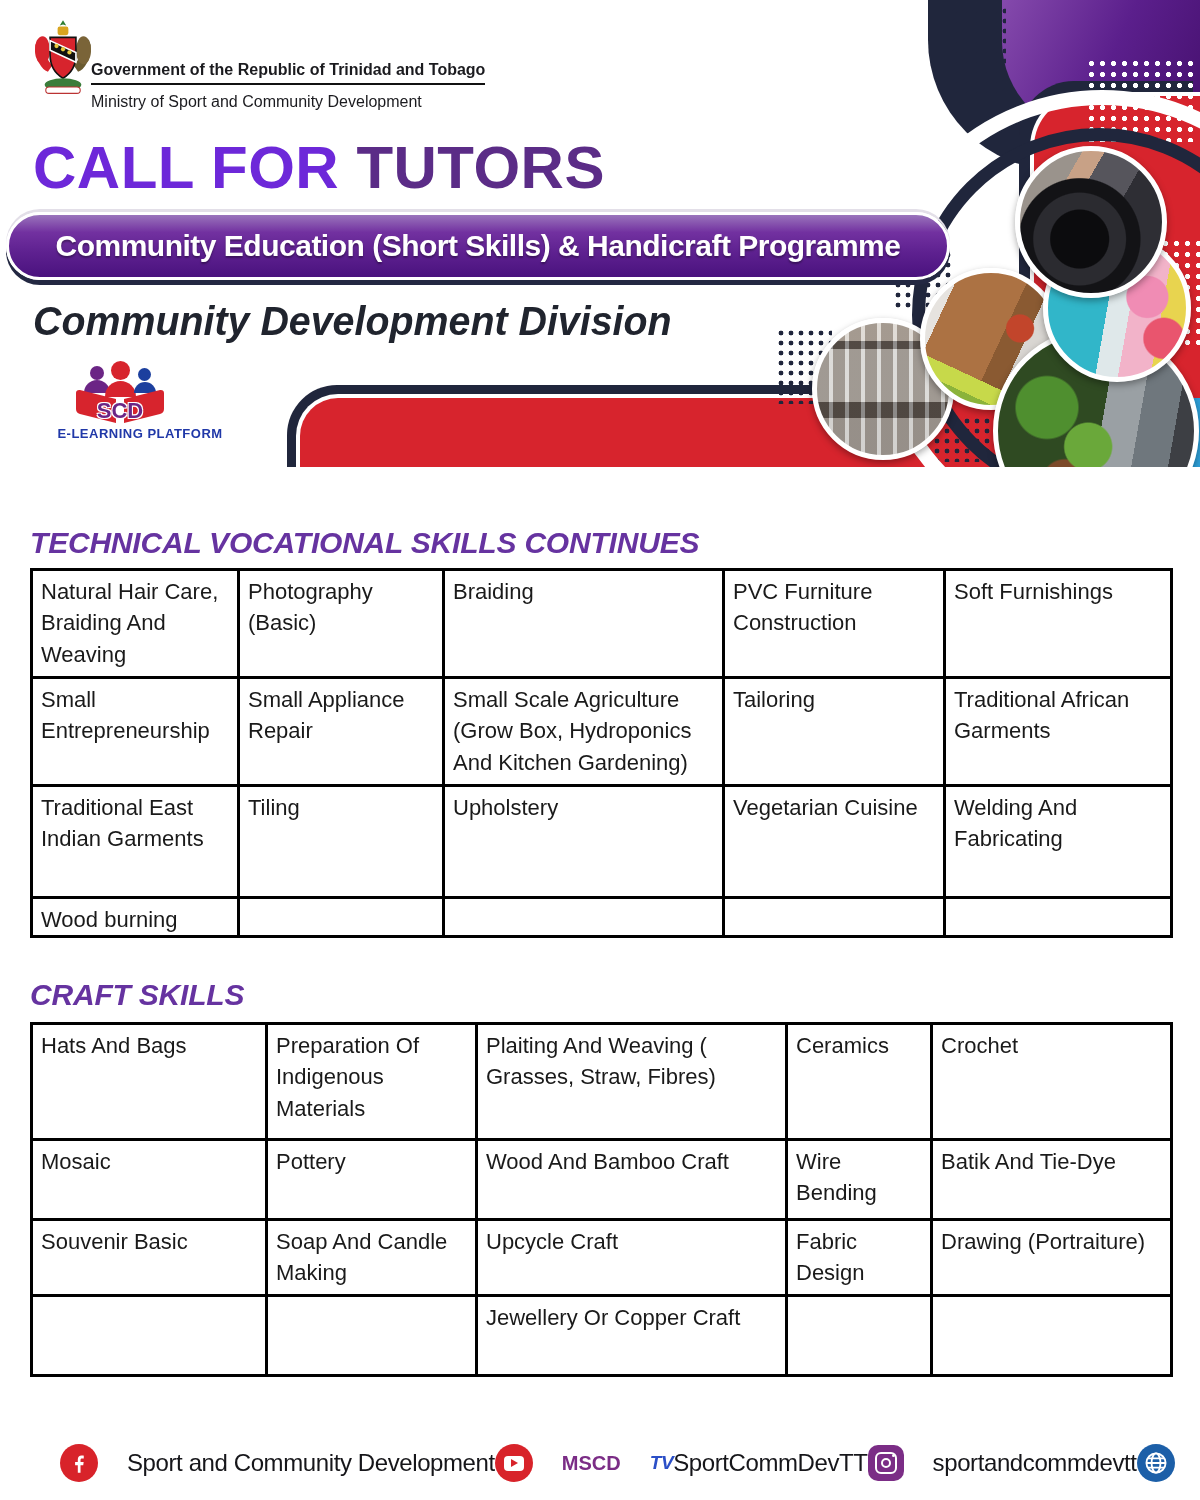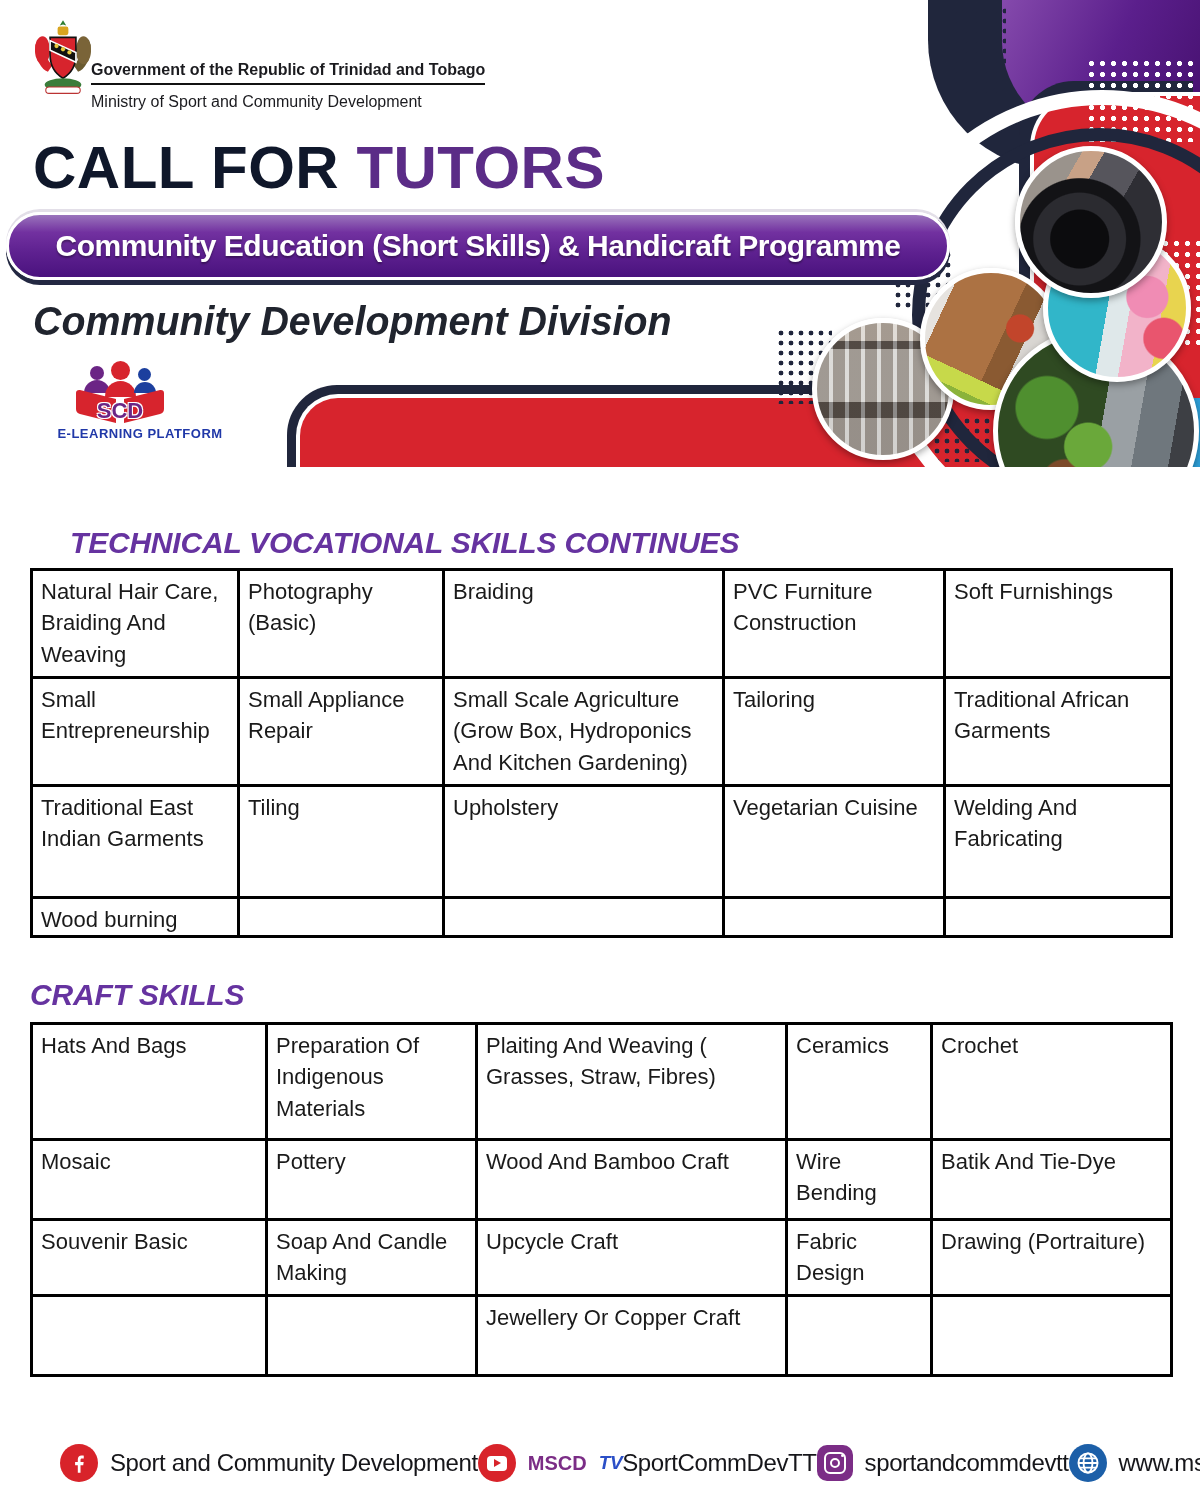--- a/index.html
+++ b/index.html
@@ -50,7 +50,7 @@
   .gov .l2{font-size:16px;padding-top:8px;}
   .coa{position:absolute;left:30px;top:18px;z-index:2;}
   .title{position:absolute;left:33px;top:133px;z-index:2;font-size:60px;font-weight:bold;letter-spacing:.5px;white-space:nowrap;}
-  .title .t1{color:#0f172a;}
+  .title .t1{color:#6d28d9;}
   .title .t2{color:#5B2C87;}
   .banner{position:absolute;left:6px;top:212px;width:938px;height:62px;z-index:2;
     background:linear-gradient(180deg,#9a74bc 0%,#7231a0 28%,#5e2190 60%,#4a127e 100%);

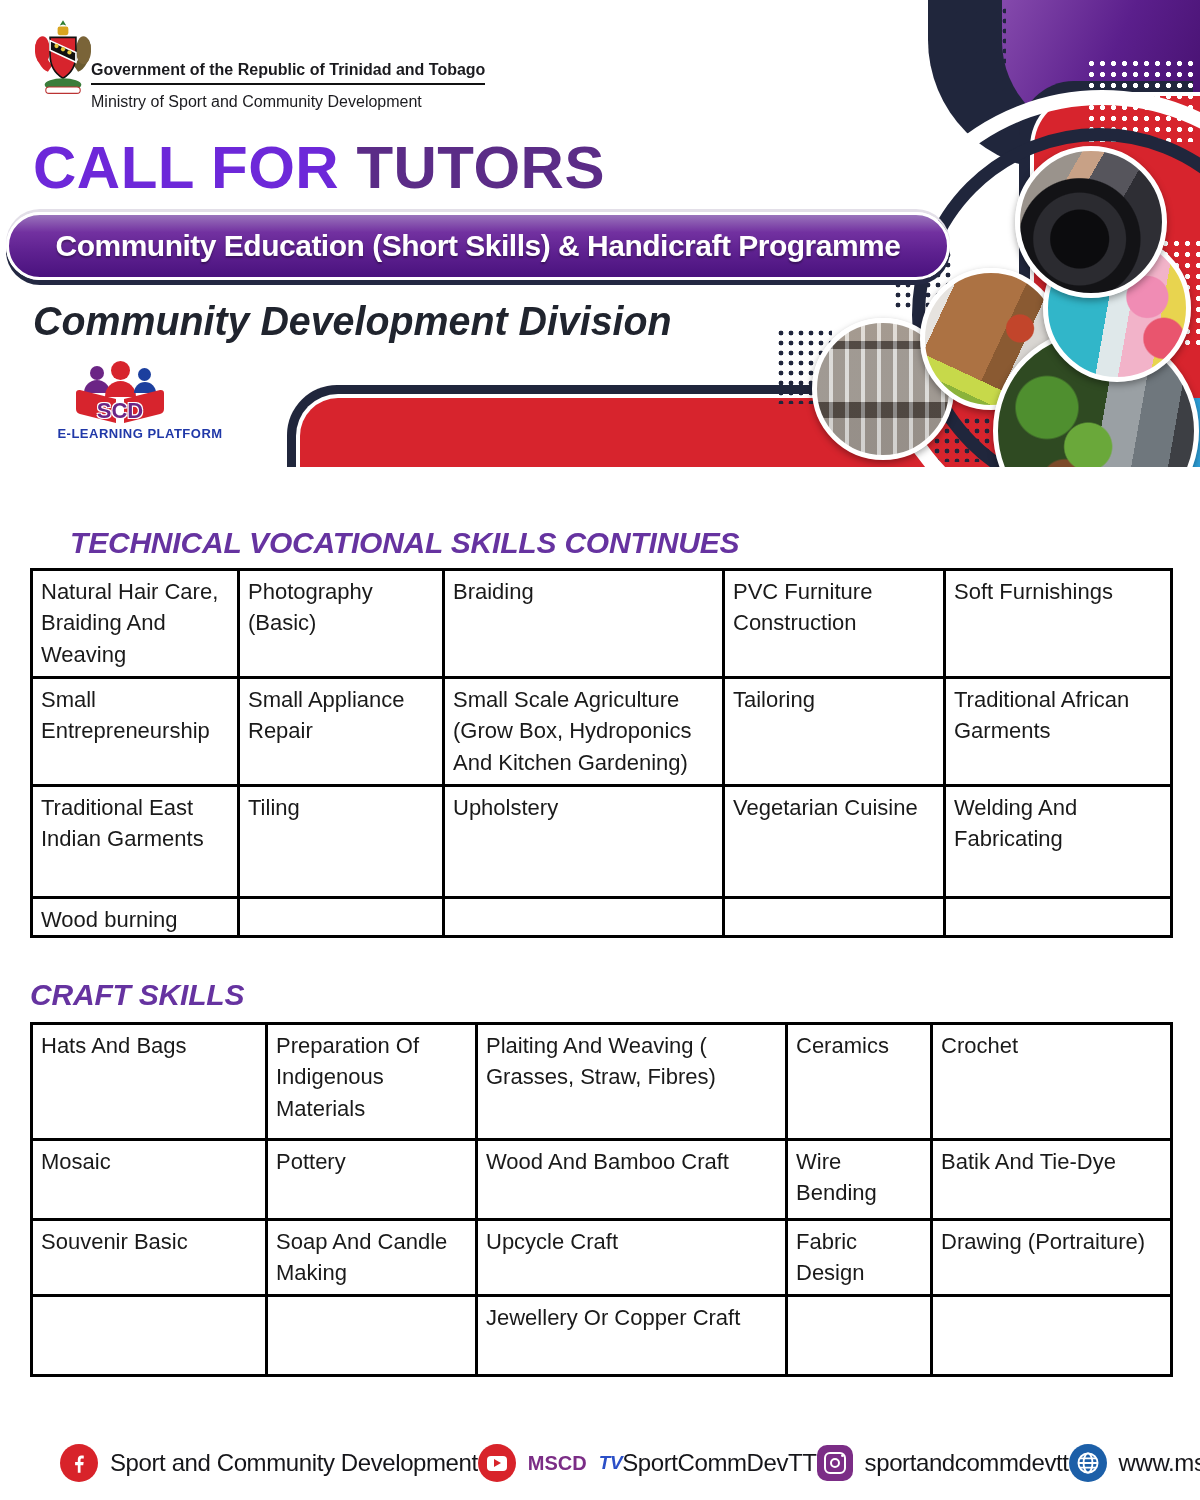--- a/index.html
+++ b/index.html
@@ -79,7 +79,7 @@
   
   .sec-head{position:absolute;left:30px;z-index:2;font-size:30px;font-weight:bold;font-style:italic;
     color:#6633A0;letter-spacing:-.2px;white-space:nowrap;}
-  #head1{top:526px;margin-left:40px;}
+  #head1{top:526px;}
   #head2{top:978px;}
   table{position:absolute;left:30px;border-collapse:collapse;table-layout:fixed;z-index:2;background:#fff;}
   #table1{top:568px;width:1140px;}

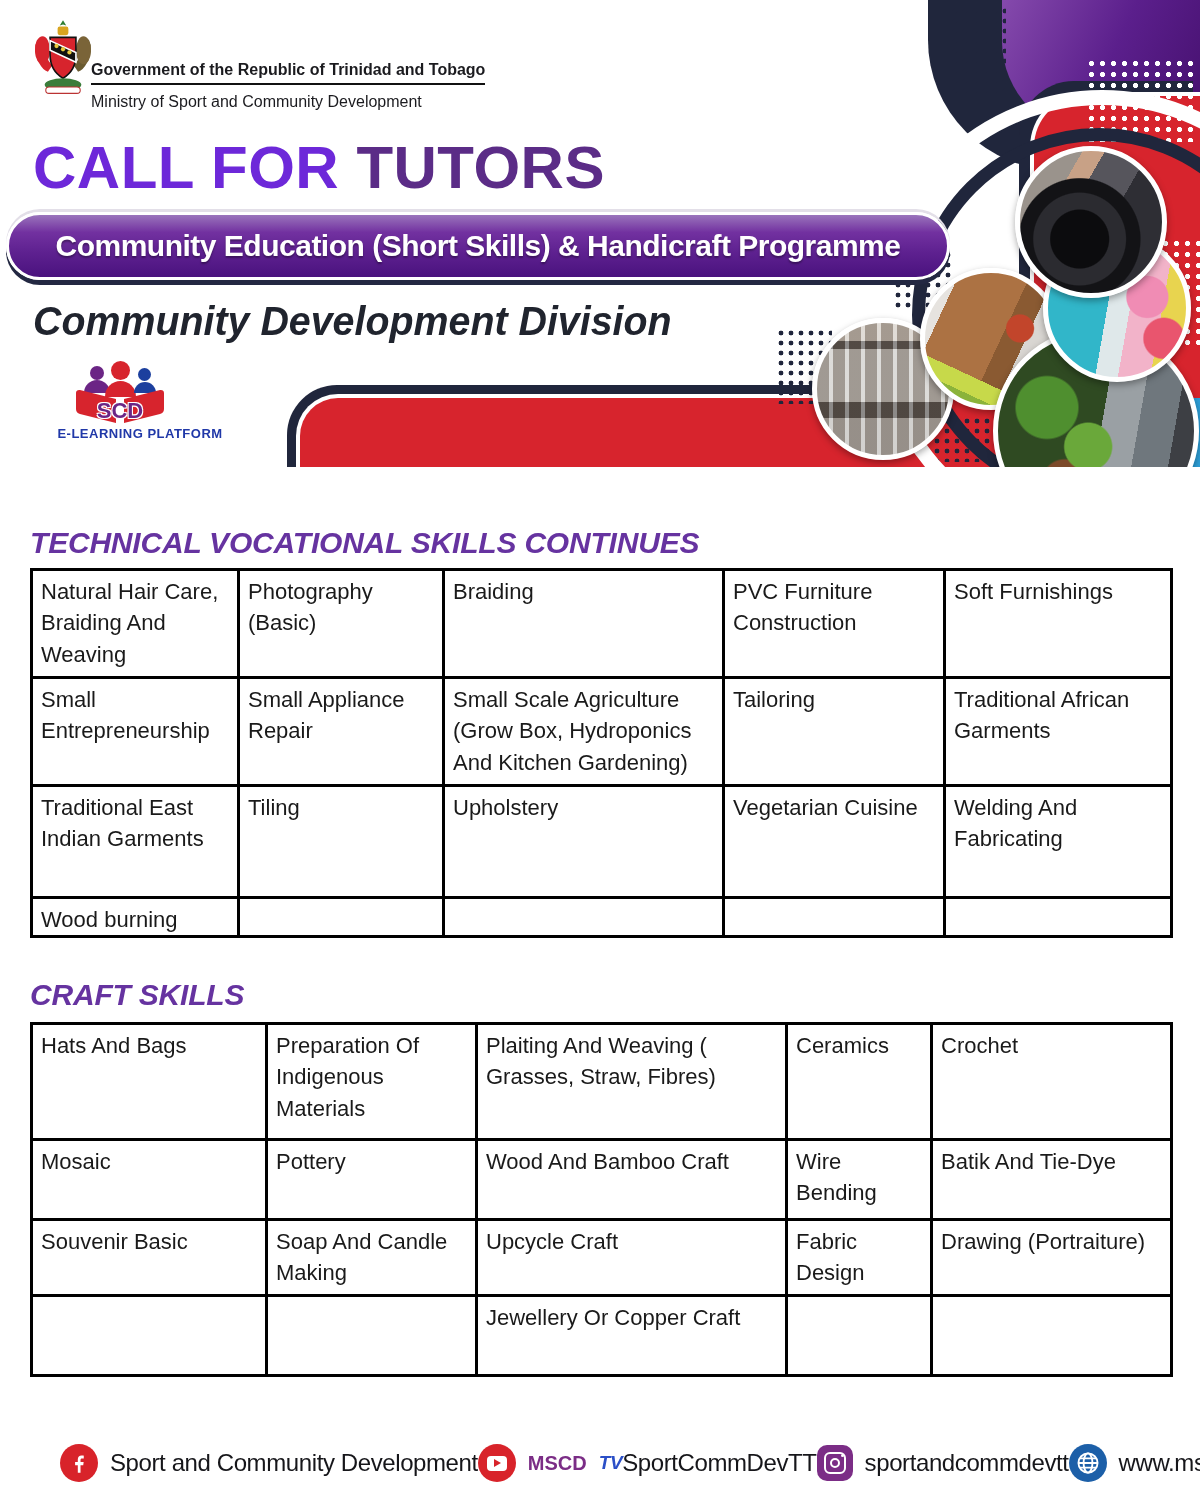--- a/index.html
+++ b/index.html
@@ -97,7 +97,7 @@
   
   .footer{position:absolute;left:60px;right:30px;top:1438px;height:50px;z-index:2;
     display:flex;align-items:center;justify-content:space-between;}
-  .fitem{display:flex;align-items:center;gap:12px;font-size:24px;letter-spacing:-.4px;color:#16161a;white-space:nowrap;}
+  .fitem{display:flex;align-items:center;gap:29px;font-size:24px;letter-spacing:-.4px;color:#16161a;white-space:nowrap;}
   .icircle{width:38px;height:38px;border-radius:50%;display:flex;align-items:center;justify-content:center;flex:0 0 auto;}
   .fb{background:#D8232A;}
   .yt{background:#D8232A;position:relative;}

